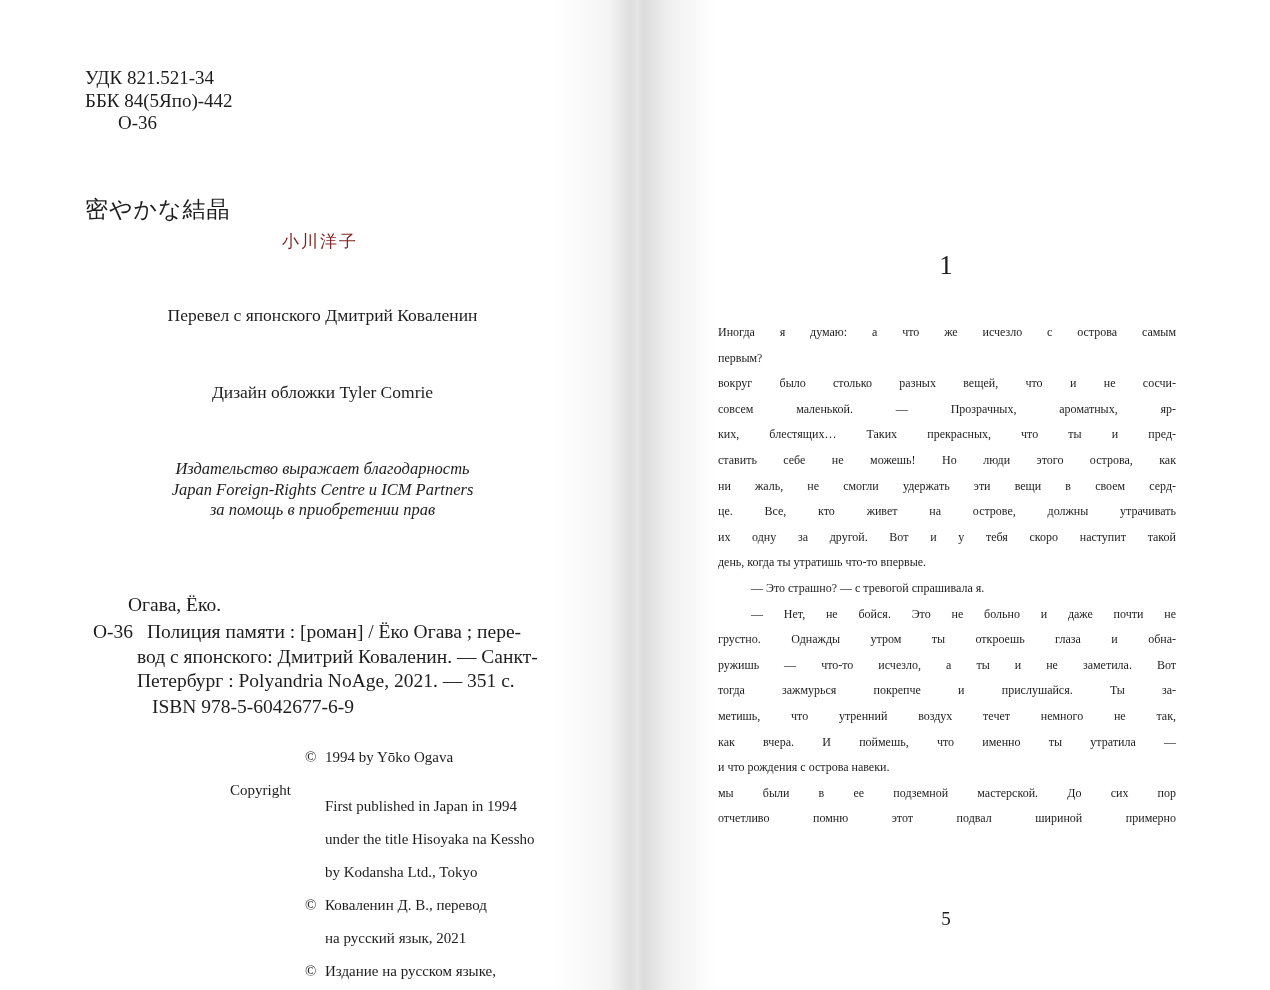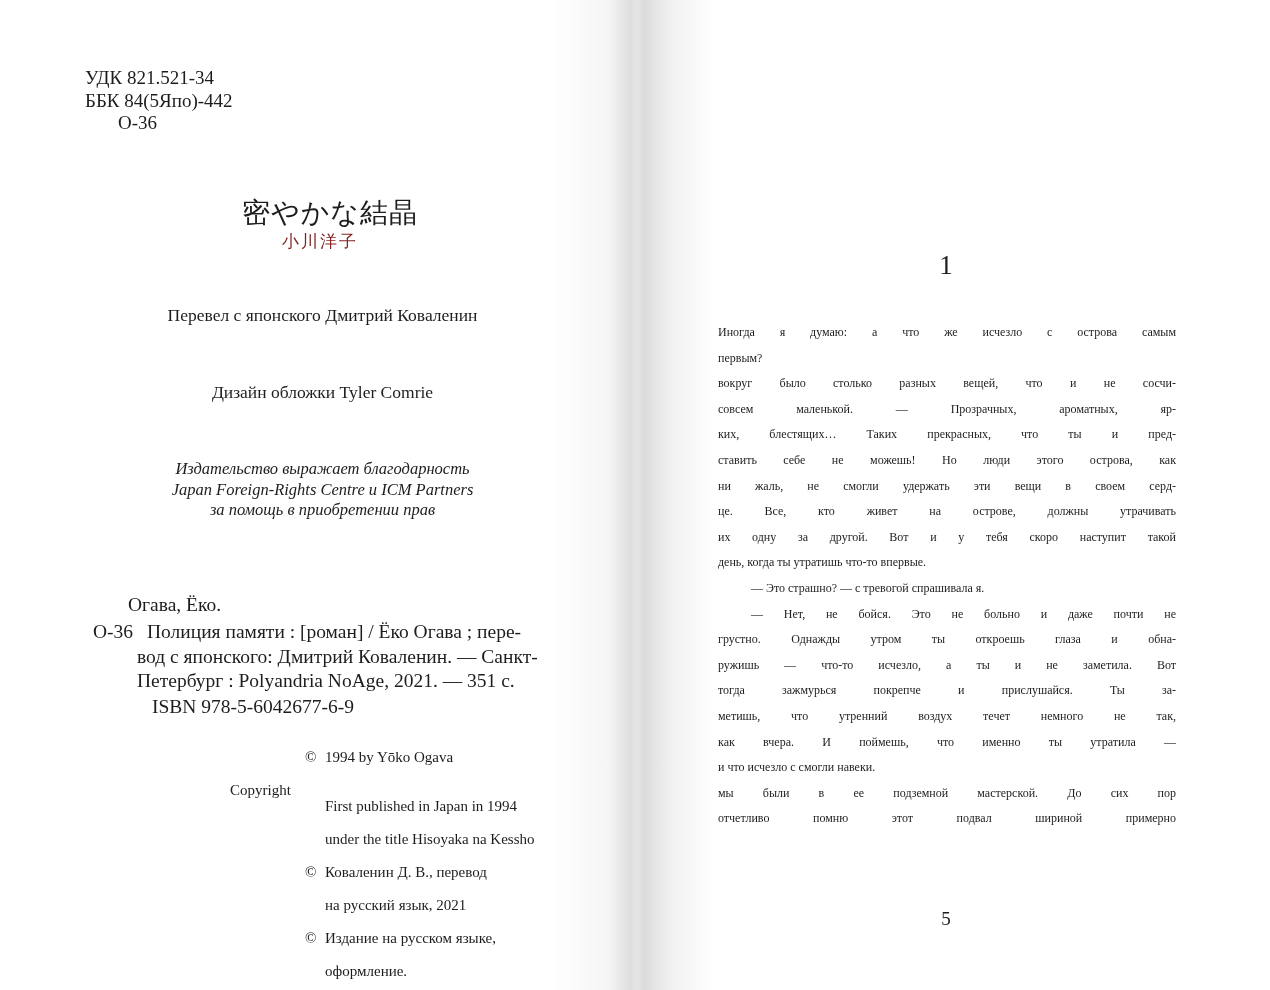--- a/index.html
+++ b/index.html
@@ -11,7 +11,7 @@
   
   .udk-block{left:85px;top:67px;font-size:19px;line-height:22.5px;}
   .udk-code{padding-left:33px;}
-  .jp-title{left:85px;top:194px;width:490px;text-align:center;font-size:28px;letter-spacing:1px;}
+  .jp-title{left:85px;top:194px;width:490px;text-align:left;font-size:23px;letter-spacing:1px;}
   .jp-author{left:75px;top:230px;width:490px;text-align:center;font-size:17px;letter-spacing:2px;color:#7f1d1d;}
   .translator{left:80px;top:305px;width:485px;text-align:center;font-size:17.5px;}
   .design{left:80px;top:382px;width:485px;text-align:center;font-size:17.5px;}

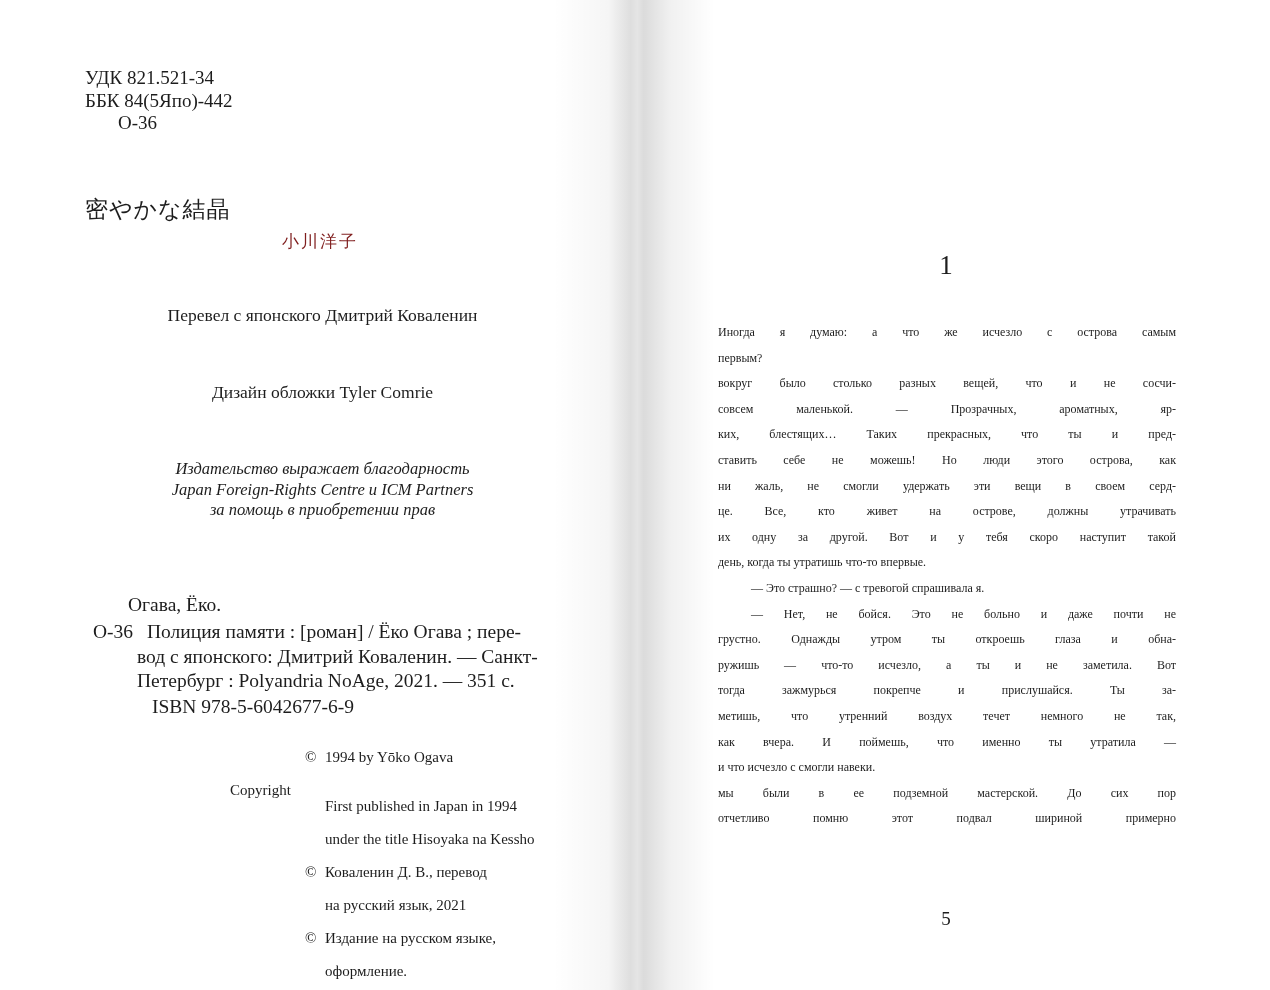--- a/index.html
+++ b/index.html
@@ -147,7 +147,7 @@
         <div class="bl j">тогда зажмурься покрепче и прислушайся. Ты за-</div>
         <div class="bl j">метишь, что утренний воздух течет немного не так,</div>
         <div class="bl j">как вчера. И поймешь, что именно ты утратила —</div>
-        <div class="bl">и что исчезло с смогли навеки.</div>
+        <div class="bl">и что рождения с острова навеки.</div>
         <div class="bl j">мы были в ее подземной мастерской. До сих пор</div>
         <div class="bl j">отчетливо помню этот подвал шириной примерно</div>
       </div>

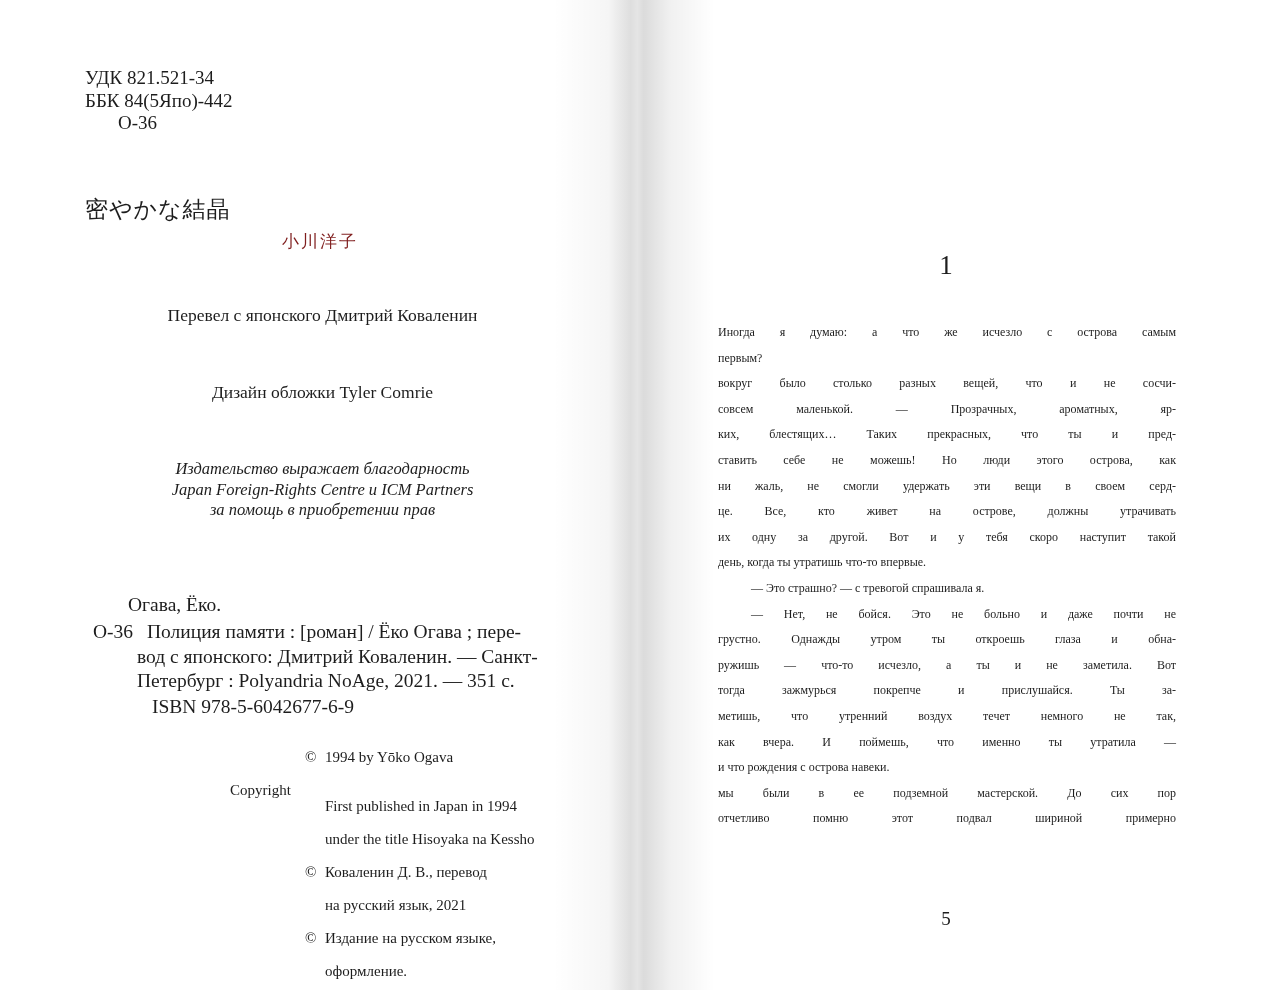--- a/index.html
+++ b/index.html
@@ -101,6 +101,11 @@
         </div>
         <div class="crow">
           <span class="clabel"></span>
+          <span class="csym"></span>
+          <span>by Kodansha Ltd., Tokyo</span>
+        </div>
+        <div class="crow">
+          <span class="clabel"></span>
           <span class="csym">©</span>
           <span>Коваленин Д. В., перевод</span>
         </div>

